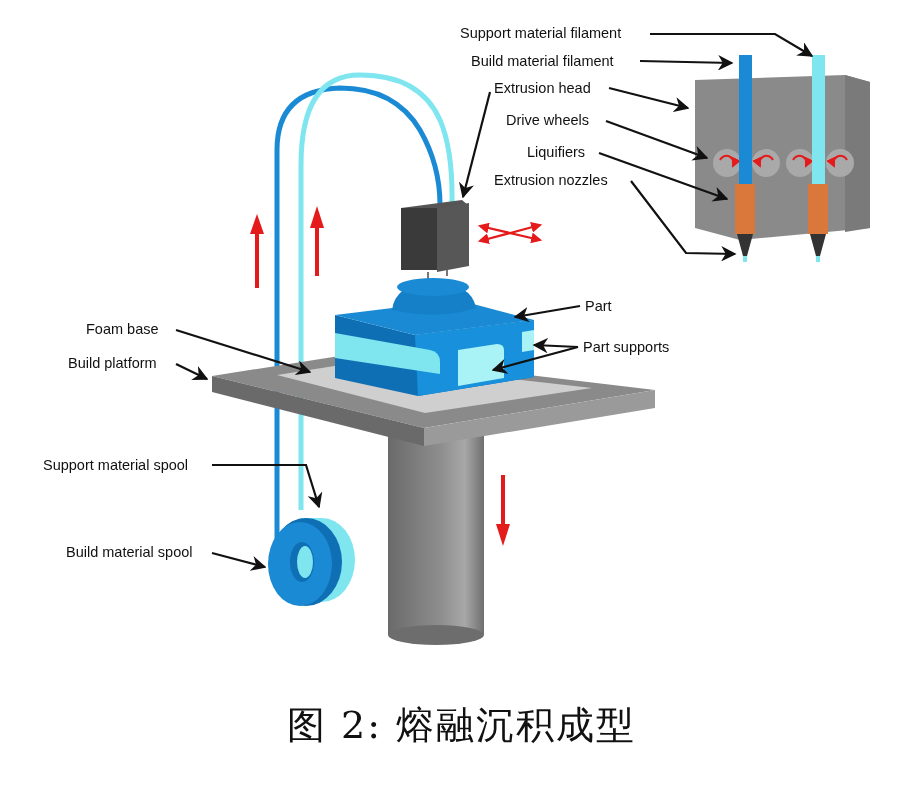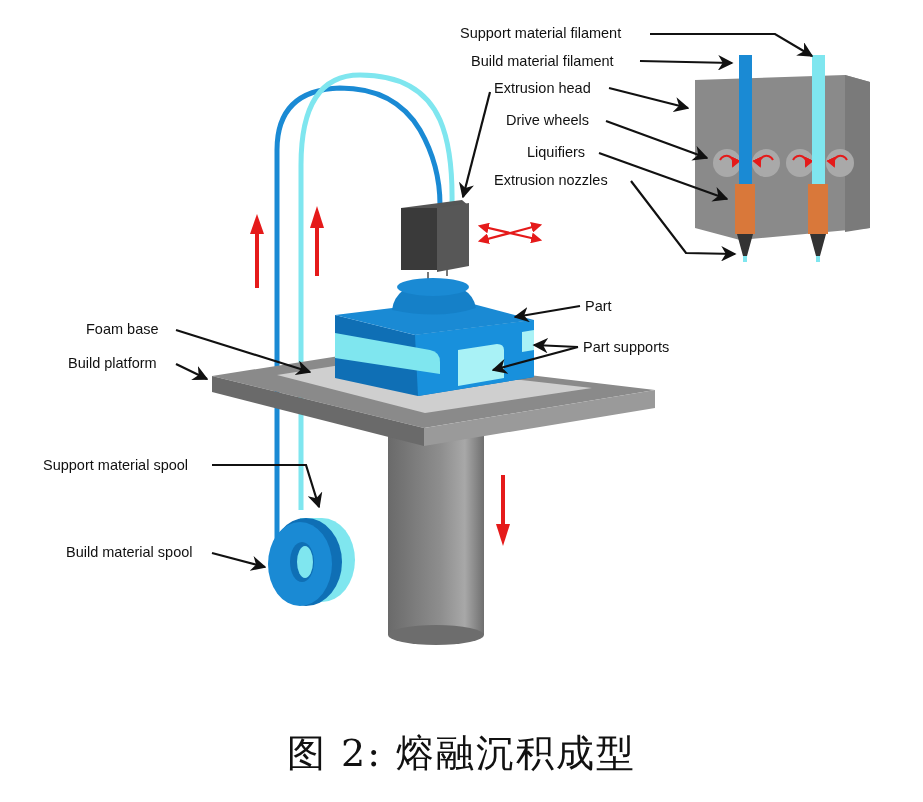--- a/index.html
+++ b/index.html
@@ -7,7 +7,7 @@
   svg { position:absolute; left:0; top:0; }
   .lbl { font-family:"Liberation Sans", sans-serif; font-size:14.5px; fill:#111; }
   .lead { stroke:#111; stroke-width:2.2; fill:none; }
-  .cap { position:absolute; left:0; width:923px; top:728px; text-align:center;
+  .cap { position:absolute; left:0; width:923px; top:700px; text-align:center;
          font-family:"DejaVu Serif", "Liberation Serif", serif; font-size:38px; color:#111; letter-spacing:2px; }
 </style>
 </head>

